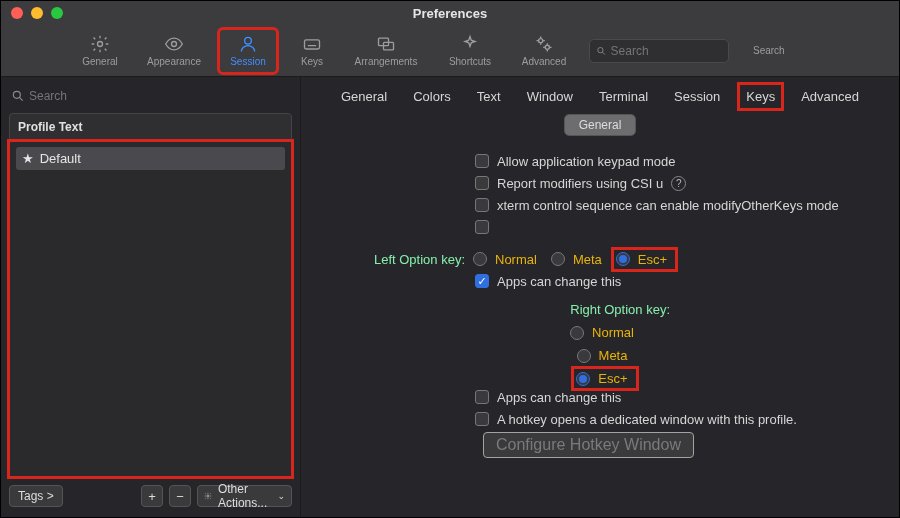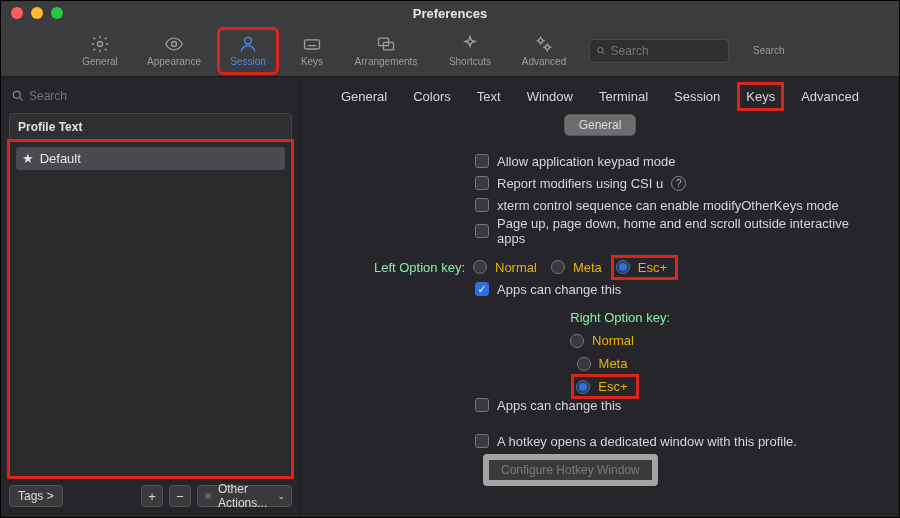--- a/index.html
+++ b/index.html
@@ -210,7 +210,6 @@
           <div class="row">
             <span class="lbl"></span>
             <span class="check"></span>
-            <span class="text">Page up, page down, home and end scroll outside interactive apps</span>
           </div>
           <div class="row" style="margin-top:10px;">
             <span class="lbl">Left Option key:</span>

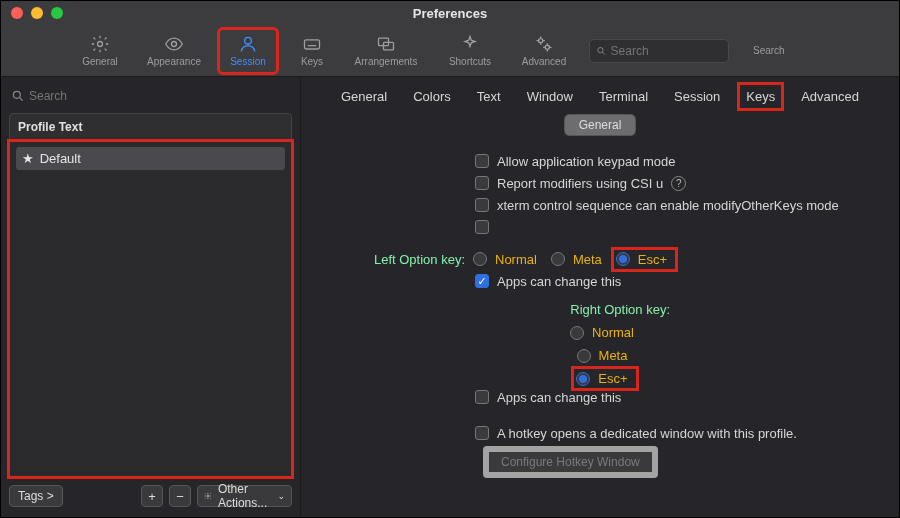--- a/index.html
+++ b/index.html
@@ -251,7 +251,7 @@
             <span class="check"></span>
             <span class="text">Apps can change this</span>
           </div>
-          <div class="row" style="margin-top:14px;">
+          <div class="row" style="">
             <span class="lbl"></span>
             <span class="check"></span>
             <span class="text">A hotkey opens a dedicated window with this profile.</span>

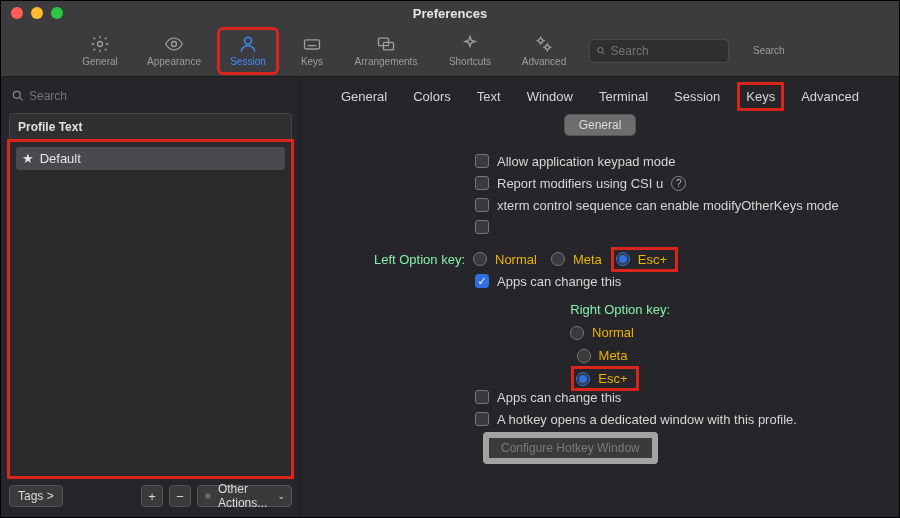--- a/index.html
+++ b/index.html
@@ -56,7 +56,7 @@
   .radio.on::after{content:"";width:8px;height:8px;border-radius:50%;background:#2f6fe0;}
   .radiogrp{display:flex;align-items:center;gap:8px;}
   .rlabel{color:#eab308;font-size:13px;margin-right:6px;}
-  .btn-disabled{background:#3a3a3d;border:6px solid #a3a3a3;border-radius:4px;padding:3px 12px;color:#7a7a7a;font-size:12px;width:fit-content;margin-left:148px;margin-top:2px;}
+  .btn-disabled{background:#3a3a3d;border:1px solid #a3a3a3;border-radius:4px;padding:3px 12px;color:#7a7a7a;font-size:16px;width:fit-content;margin-left:148px;margin-top:2px;}
 
   .hl{outline:3px solid #d8261c;outline-offset:-1px;}
   .hl2{outline:3px solid #d8261c;outline-offset:2px;}

